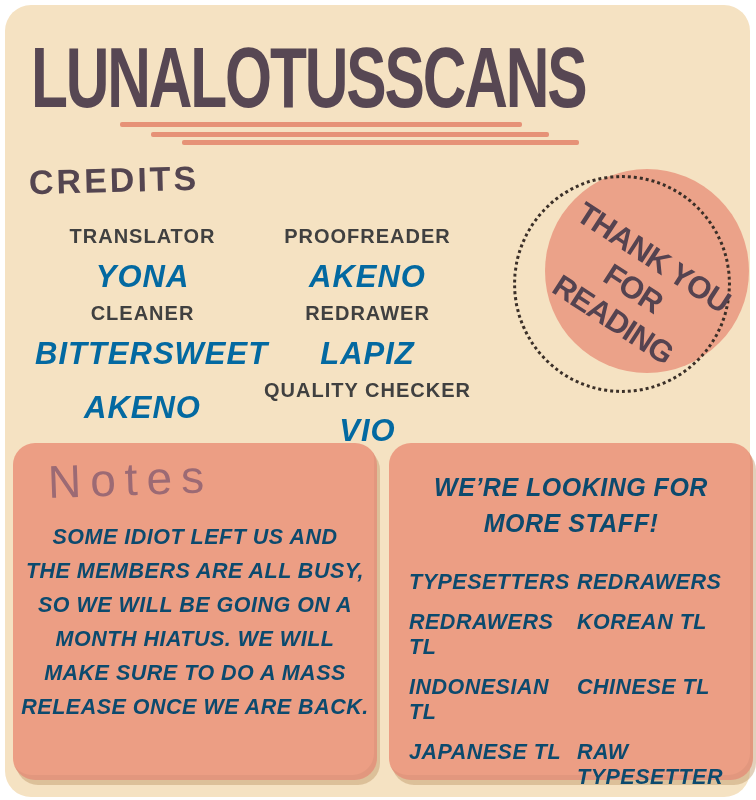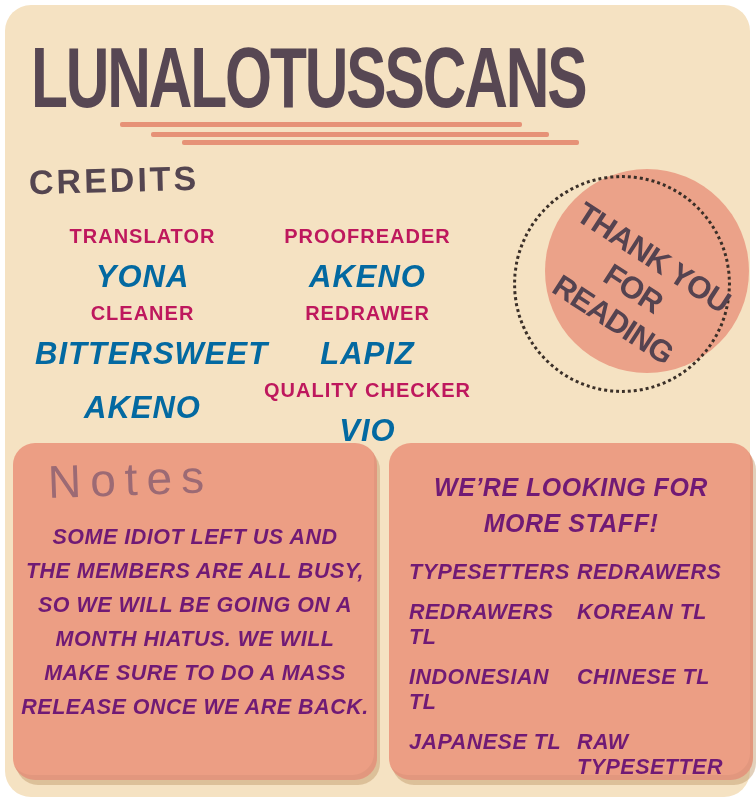--- a/index.html
+++ b/index.html
@@ -24,7 +24,7 @@
   .credits-grid{position:absolute;left:30px;top:220px;width:445px;display:grid;
                 grid-template-columns:215px 215px;column-gap:10px;row-gap:8px;}
   .credit{ text-align:center;}
-  .credit .role{font-size:20px;font-weight:bold;color:#be185d;letter-spacing:1px;}
+  .credit .role{font-size:20px;font-weight:bold;color:#404040;letter-spacing:1px;}
   .credit .name{font-size:31px;font-weight:bold;font-style:italic;color:#0369a1;
                 letter-spacing:1px;margin-top:12px;line-height:1.1;}
 

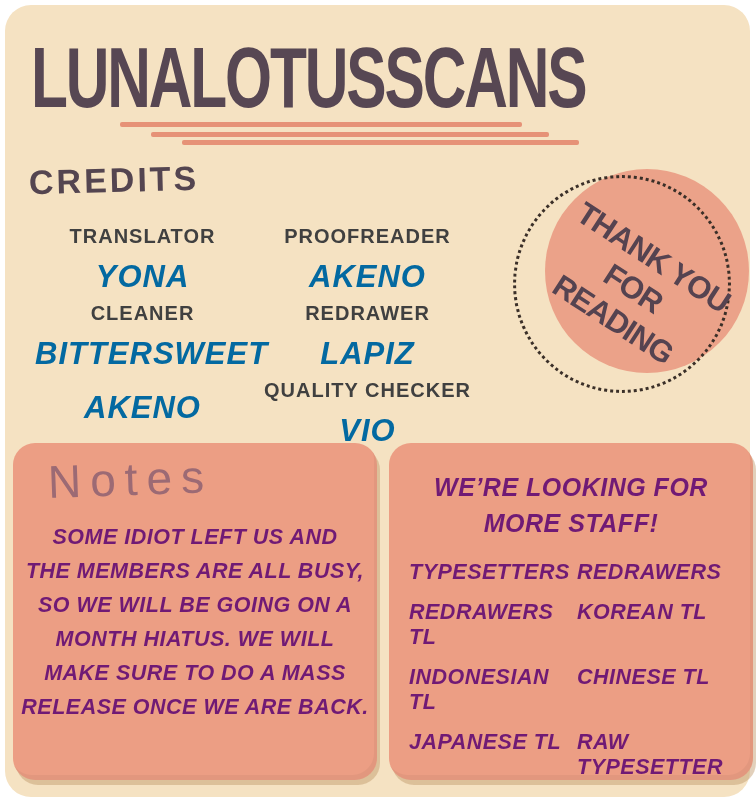--- a/index.html
+++ b/index.html
@@ -47,7 +47,7 @@
 
   .notes-title{margin:12px 0 0 34px;font-size:46px;color:#9c6a74;letter-spacing:9px;
                transform:rotate(-2deg);transform-origin:left top;}
-  .comic{font-weight:bold;font-style:italic;color:#701a75;}
+  .comic{font-weight:bold;font-style:italic;color:#0c4a6e;}
   .break-line{text-align:center;font-size:24px;margin-top:16px;letter-spacing:0.5px;}
   .note-body{text-align:center;font-size:21.5px;margin-top:12px;line-height:1.58;
              letter-spacing:0.5px;}

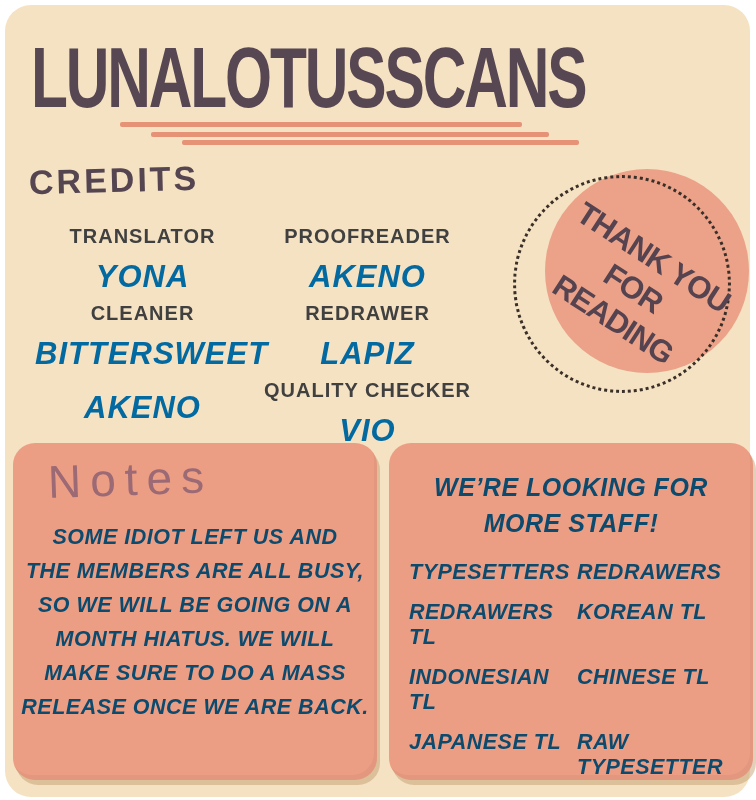--- a/index.html
+++ b/index.html
@@ -55,7 +55,7 @@
   .staff-heading{text-align:center;font-size:25px;margin-top:26px;line-height:1.45;
                  letter-spacing:0.5px;}
   .staff-grid{display:grid;grid-template-columns:1fr 1fr;row-gap:15px;column-gap:6px;
-              margin:18px 14px 0 20px;font-size:21.5px;letter-spacing:0.5px;}
+              margin:28px 14px 0 20px;font-size:21.5px;letter-spacing:0.5px;}
 </style>
 </head>
 <body>

